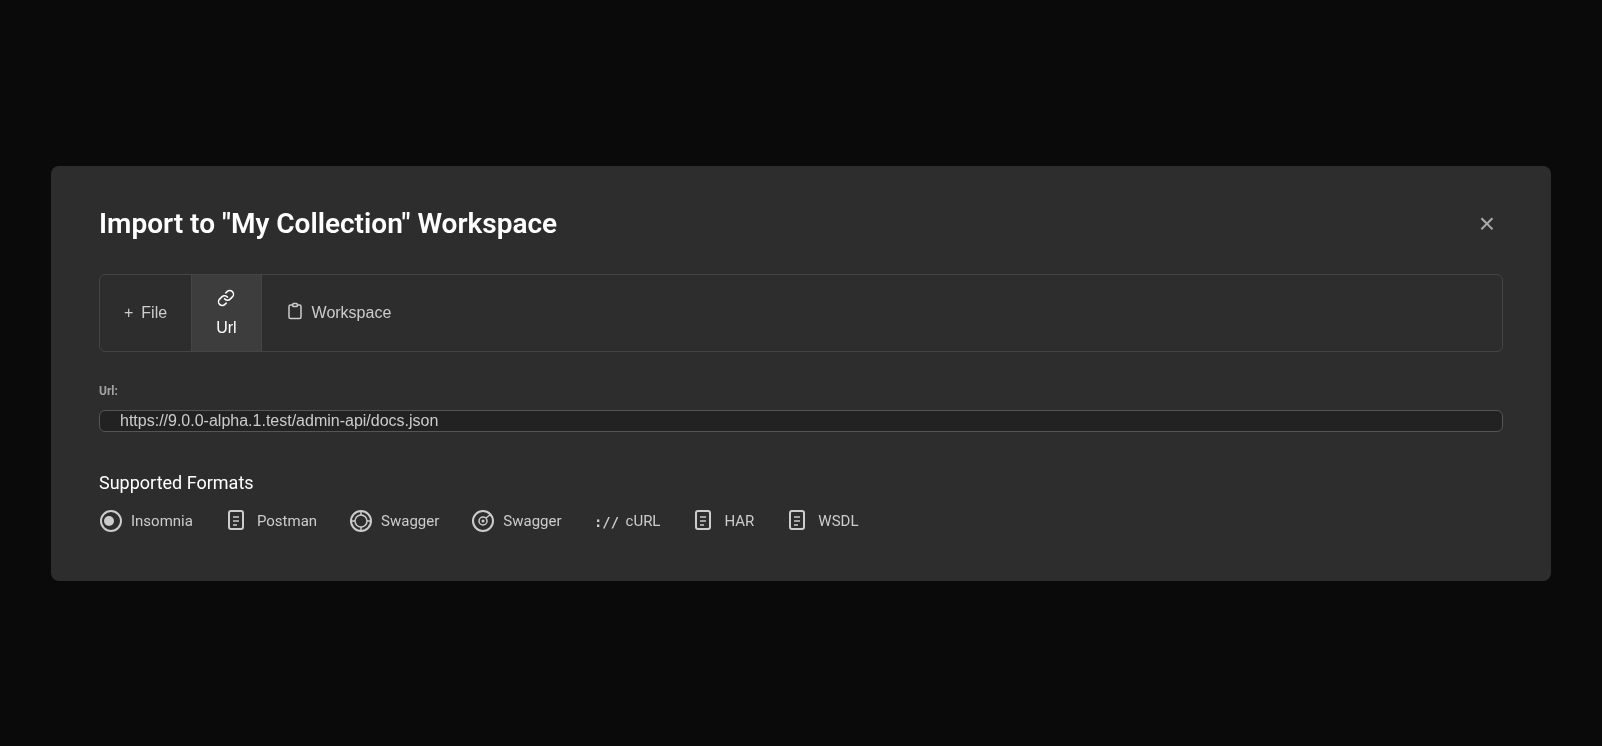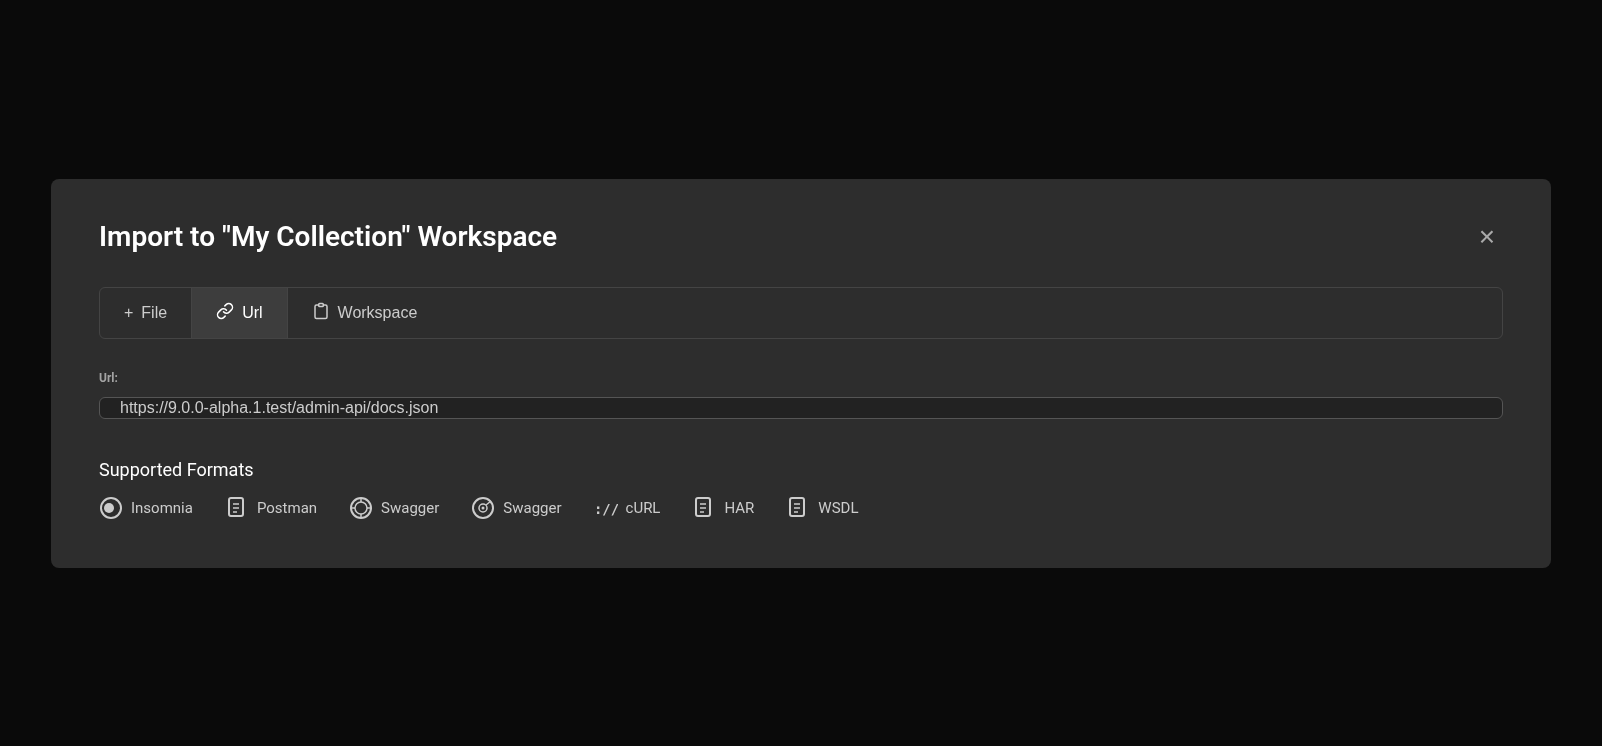--- a/index.html
+++ b/index.html
@@ -89,6 +89,7 @@
     .tab-btn.active {
       background: #3d3d3d;
       color: #ffffff;
+      flex-direction: column;
     }
 
     .tab-icon {

